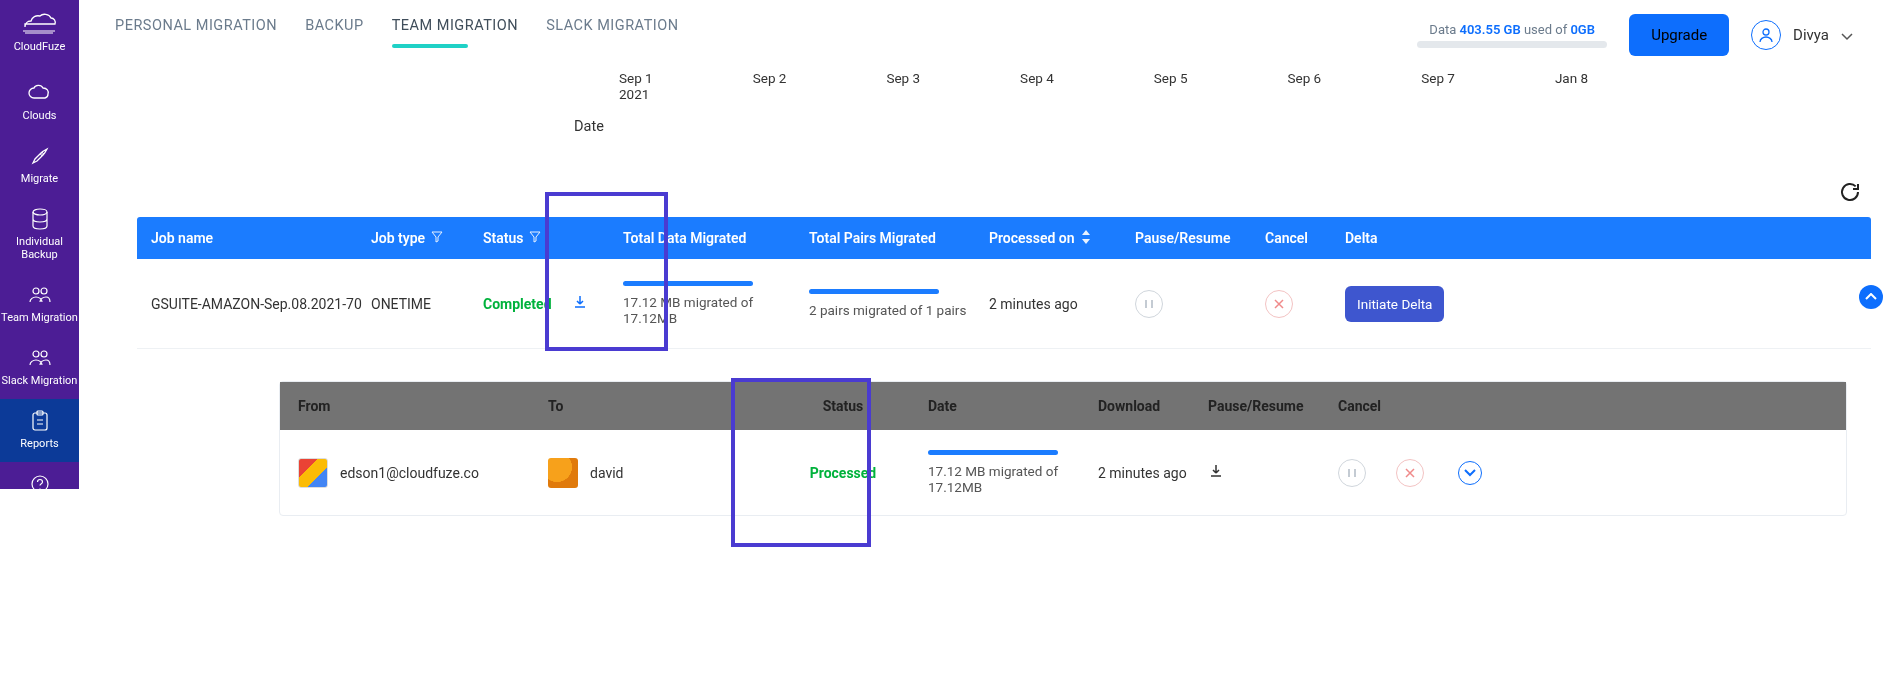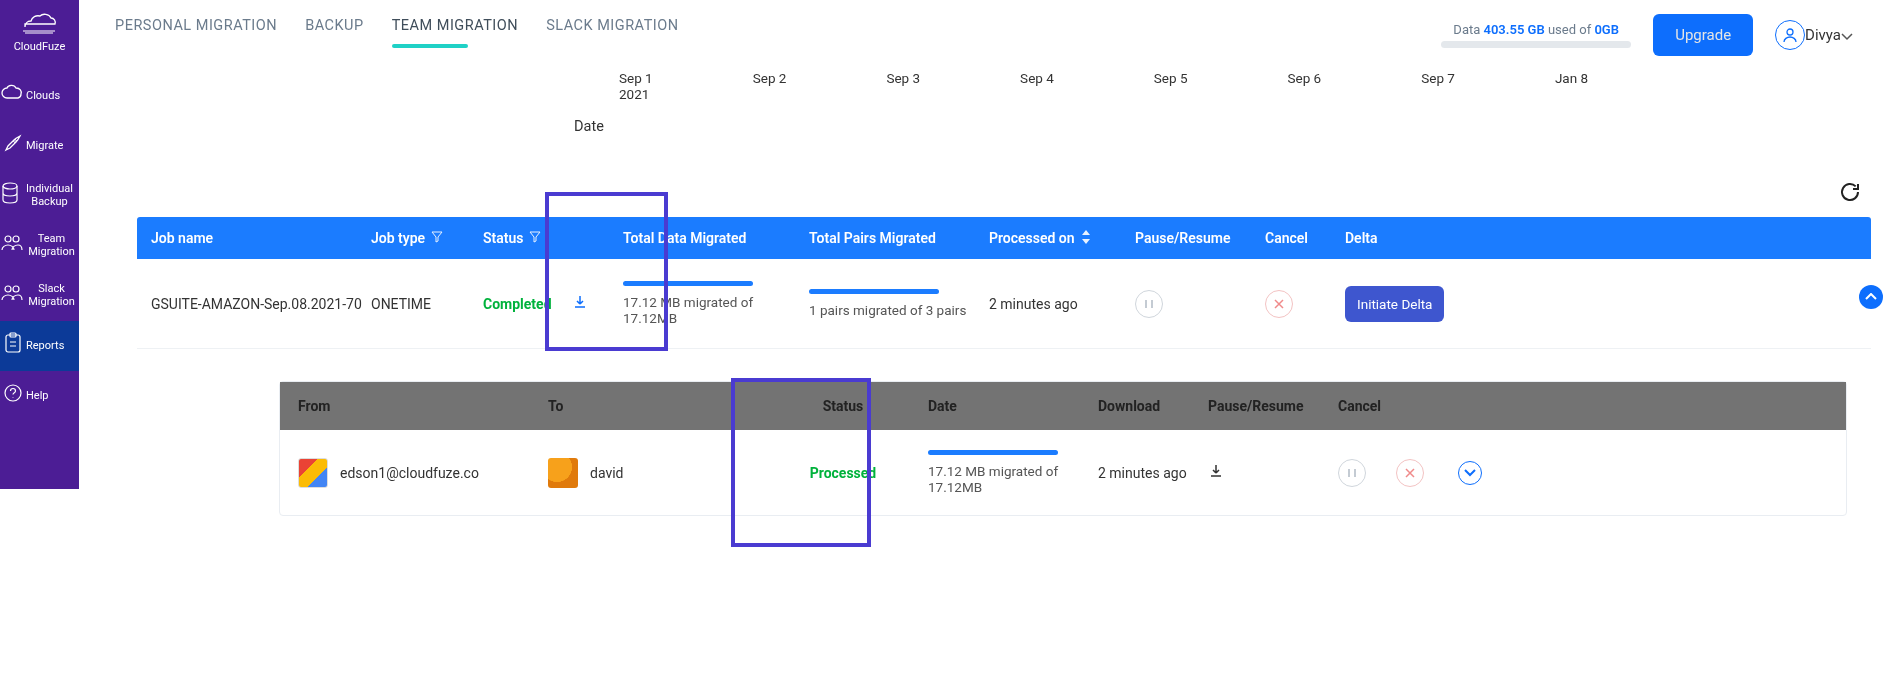--- a/index.html
+++ b/index.html
@@ -25,7 +25,7 @@
 .data-usage { text-align: center; font-size: 13px; color: #6b7b8c; }
 .data-usage .blue { color: #0d6efd; font-weight: 600; }
 .usage-bar { width: 190px; height: 7px; background: #e4e8ec; border-radius: 4px; margin-top: 4px; position: relative; }
-.upgrade-btn { background: #0d6efd; color: #e5e5e5; border: none; border-radius: 6px; padding: 12px 22px; font-size: 15px; cursor: pointer; }
+.upgrade-btn { background: #0d6efd; color: #000000; border: none; border-radius: 6px; padding: 12px 22px; font-size: 15px; cursor: pointer; }
 .user { display: flex; align-items: center; cursor: pointer; margin-right: 10px; }
 .avatar { width: 30px; height: 30px; border: 1.5px solid #0d6efd; border-radius: 50%; display: flex; align-items: center; justify-content: center; }
 .user-name { font-size: 15px; color: #333; }

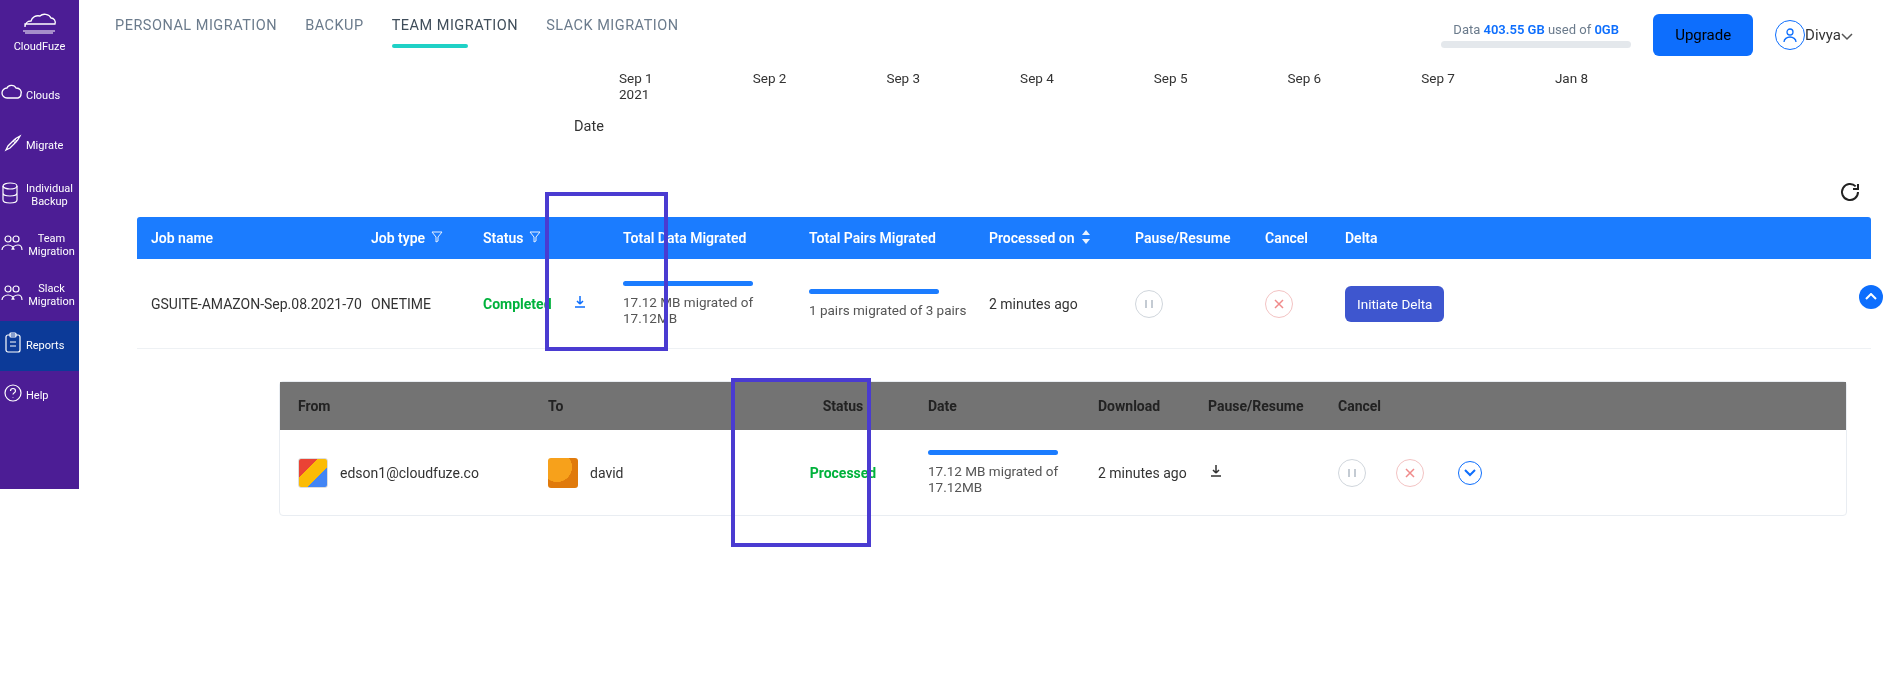--- a/index.html
+++ b/index.html
@@ -26,7 +26,7 @@
 .data-usage .blue { color: #0d6efd; font-weight: 600; }
 .usage-bar { width: 190px; height: 7px; background: #e4e8ec; border-radius: 4px; margin-top: 4px; position: relative; }
 .upgrade-btn { background: #0d6efd; color: #000000; border: none; border-radius: 6px; padding: 12px 22px; font-size: 15px; cursor: pointer; }
-.user { display: flex; align-items: center; cursor: pointer; margin-right: 10px; }
+.user { display: flex; align-items: center; gap: 12px; cursor: pointer; margin-right: 10px; }
 .avatar { width: 30px; height: 30px; border: 1.5px solid #0d6efd; border-radius: 50%; display: flex; align-items: center; justify-content: center; }
 .user-name { font-size: 15px; color: #333; }
 

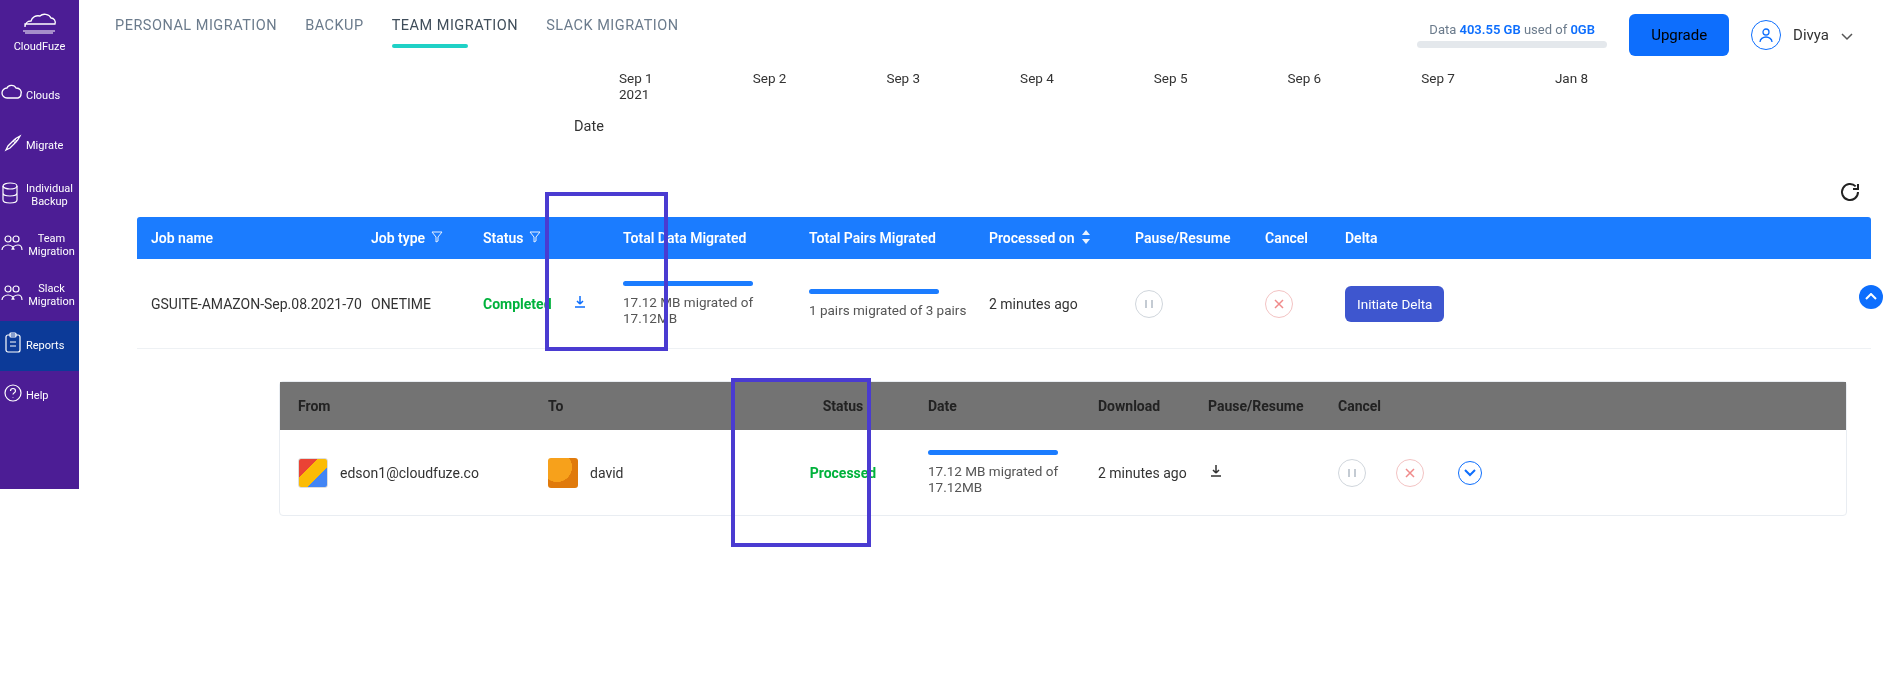--- a/index.html
+++ b/index.html
@@ -9,7 +9,7 @@
 .logo-area { display: flex; flex-direction: column; align-items: center; margin-bottom: 18px; }
 .logo-icon { width: 36px; height: 24px; display: flex; align-items: center; justify-content: center; }
 .logo-text { font-size: 11px; margin-top: 4px; }
-.nav-item { width: 100%; display: flex; align-items: center; padding: 10px 0 12px; cursor: pointer; font-size: 11px; line-height: 13px; text-align: center; }
+.nav-item { width: 100%; display: flex; flex-direction: column; align-items: center; padding: 10px 0 12px; cursor: pointer; font-size: 11px; line-height: 13px; text-align: center; }
 .nav-item.active { background: #0c3a98; }
 .nav-icon { width: 26px; height: 24px; display: flex; align-items: center; justify-content: center; margin-bottom: 4px; }
 

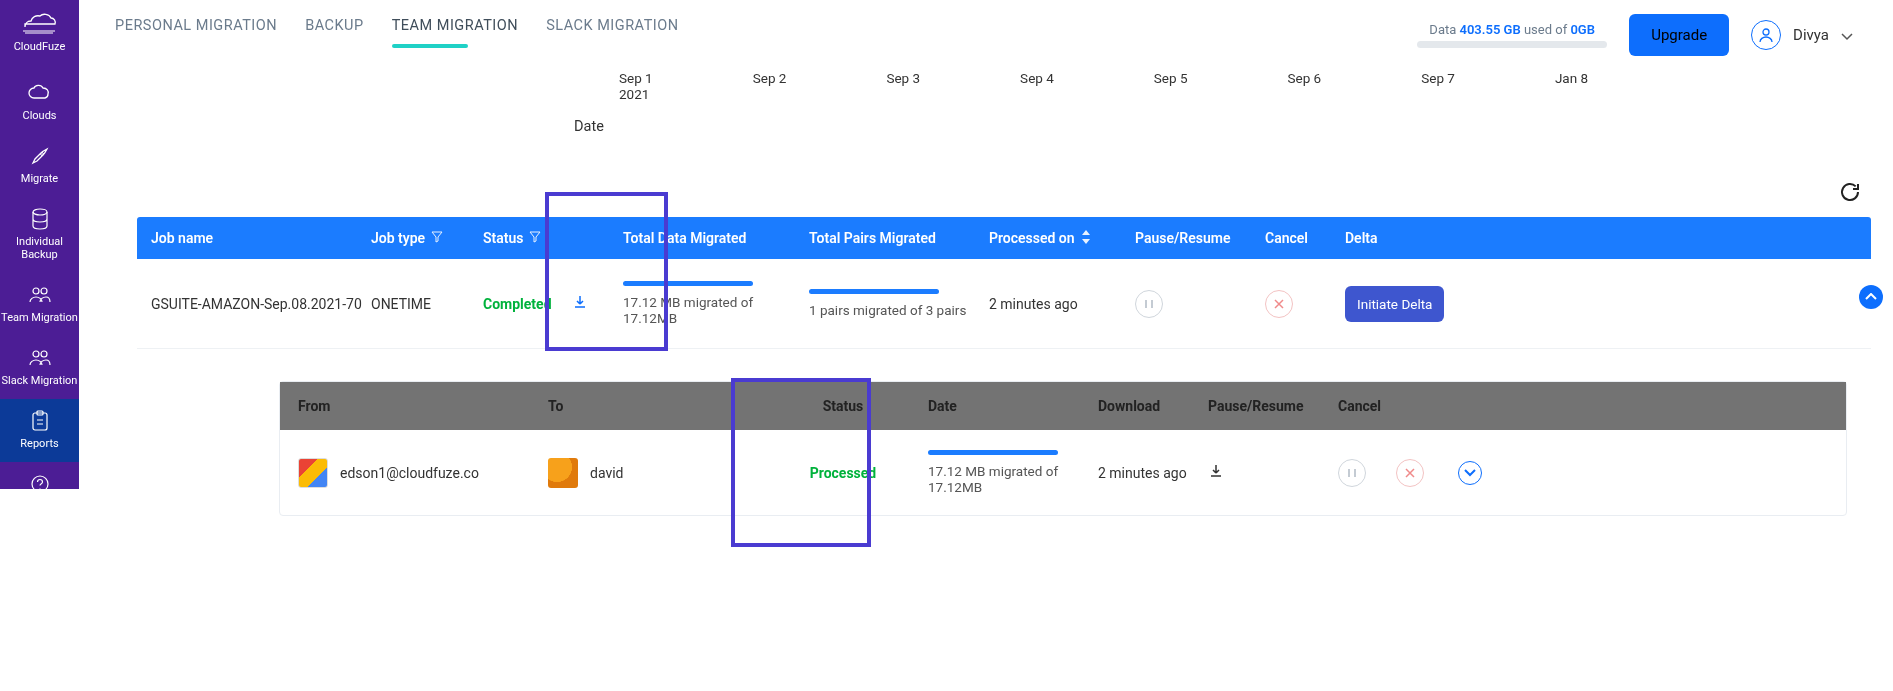--- a/index.html
+++ b/index.html
@@ -262,7 +262,7 @@
         <div class="progress">
             <div class="fill"></div>
           </div>
-        <span class="muted">1 pairs migrated of 3 pairs</span>
+        <span class="muted">2 pairs migrated of 1 pairs</span>
       </div>
       <div>2 minutes ago</div>
       <div>

